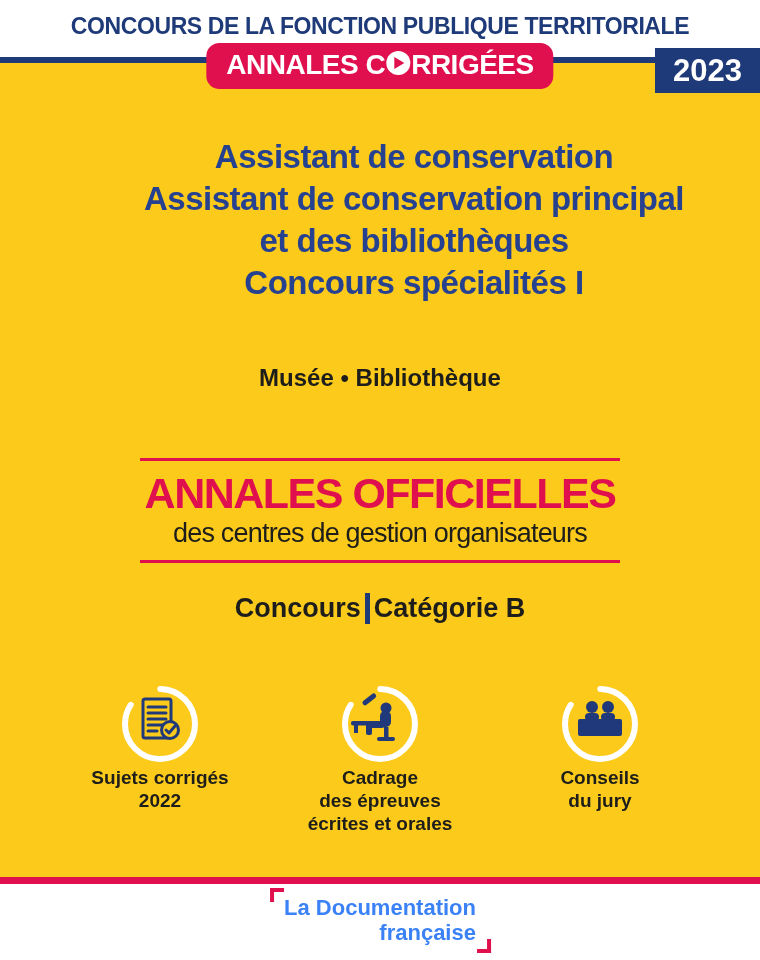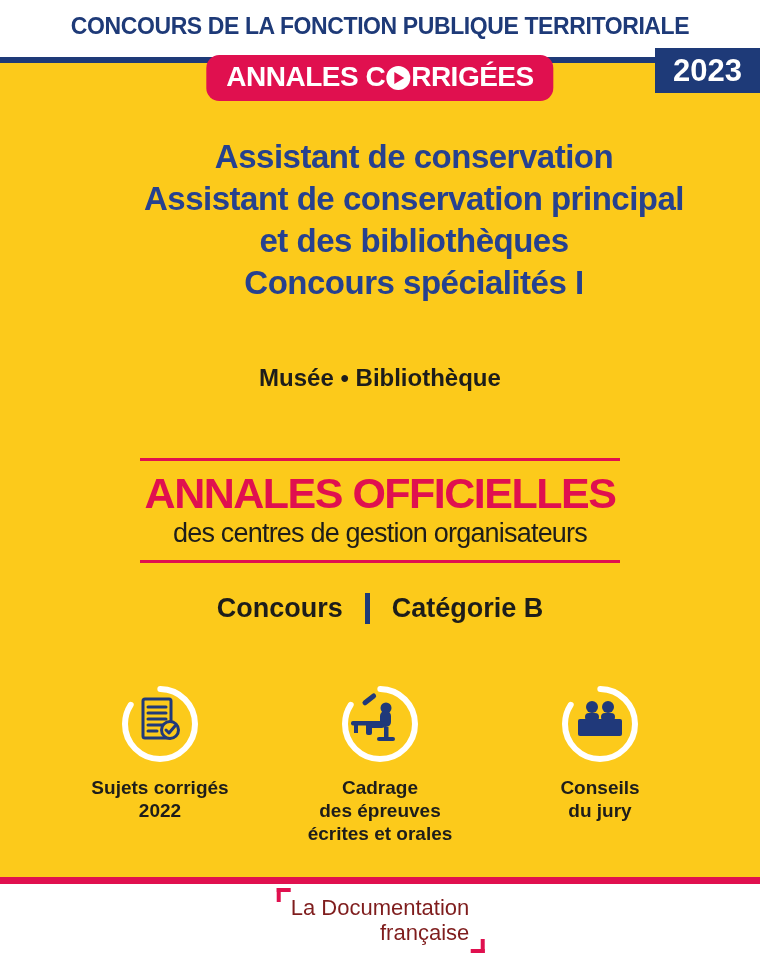--- a/index.html
+++ b/index.html
@@ -22,7 +22,7 @@
     position:absolute; top:43px; left:50%; transform:translateX(-50%);
     background:#e0104f; color:#ffffff; border-radius:13px;
     font-size:28px; font-weight:bold; letter-spacing:-0.5px; white-space:nowrap;
-    padding:6px 20px 8px; display:flex; align-items:center; z-index:3;margin-top:12px;
+    padding:6px 20px 8px; display:flex; align-items:flex-start; z-index:3;
   }
   .badge-o {
     width:24px; height:24px; border-radius:50%; background:#ffffff;

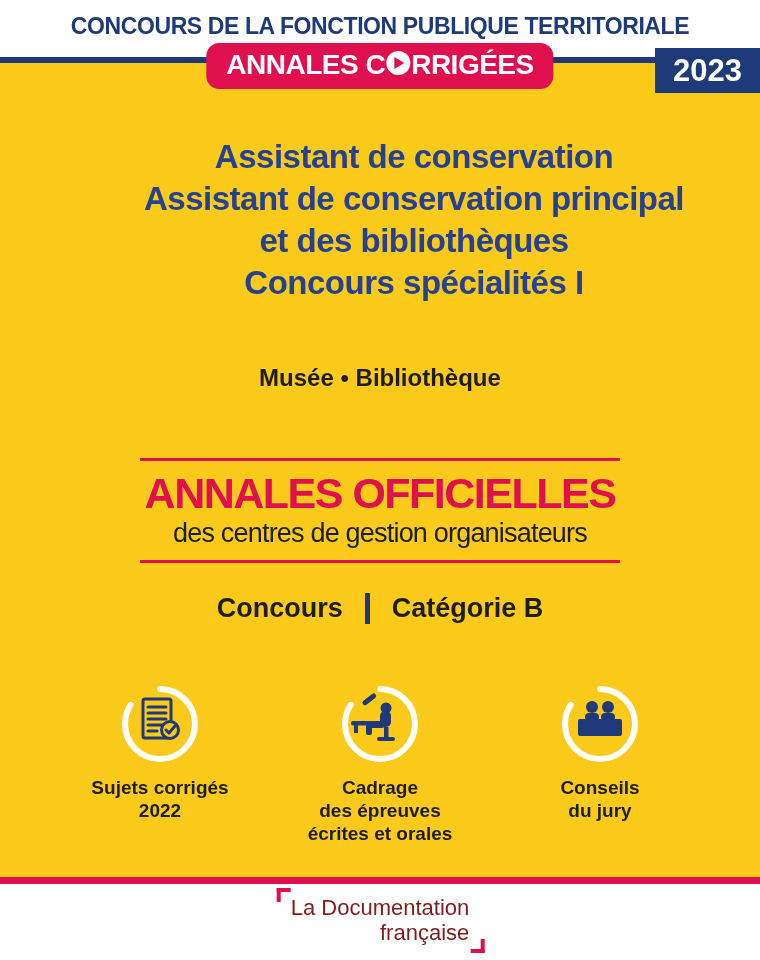--- a/index.html
+++ b/index.html
@@ -65,7 +65,7 @@
   
   .category {
     position:absolute; top:593px; left:0; width:760px;
-    display:flex; align-items:center; justify-content:center; gap:22px;
+    display:flex; align-items:center; justify-content:center; gap:4px;
     color:#1d1d1b; font-size:27px; font-weight:bold;
   }
   .category-bar { width:5px; height:31px; background:#1e3a78; }

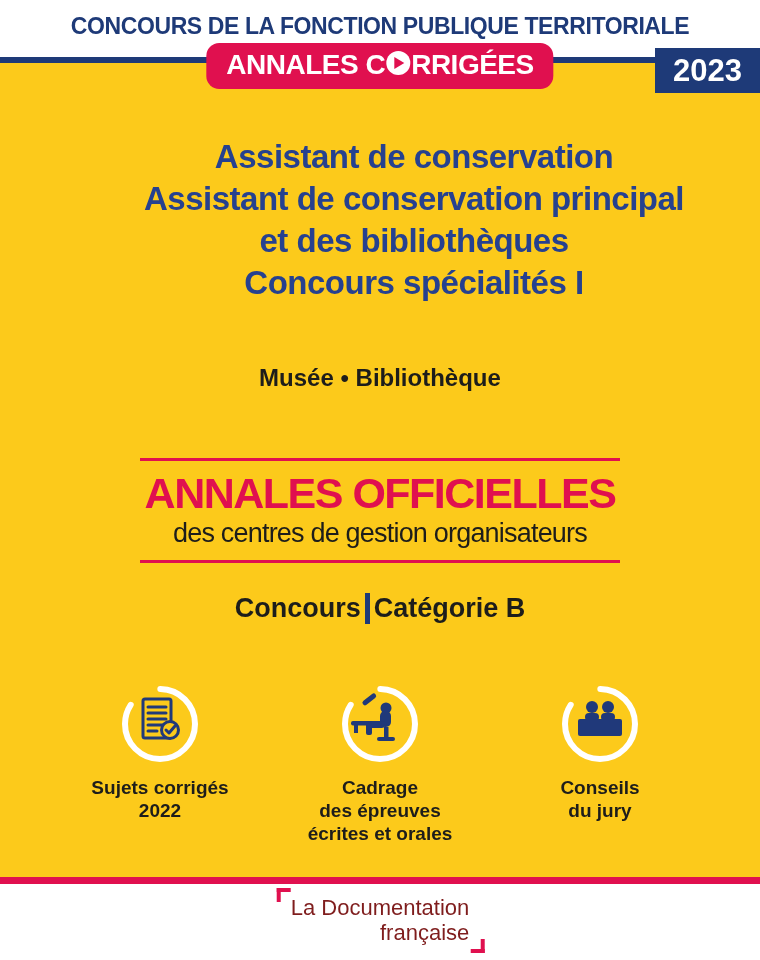--- a/index.html
+++ b/index.html
@@ -75,7 +75,7 @@
   .feature { flex:1; display:flex; flex-direction:column; align-items:center; }
   .feature svg { width:84px; height:84px; display:block; }
   .caption {
-    margin-top:10px; text-align:center; color:#1d1d1b;
+    text-align:center; color:#1d1d1b;
     font-size:19px; font-weight:bold; line-height:23px;
   }
 

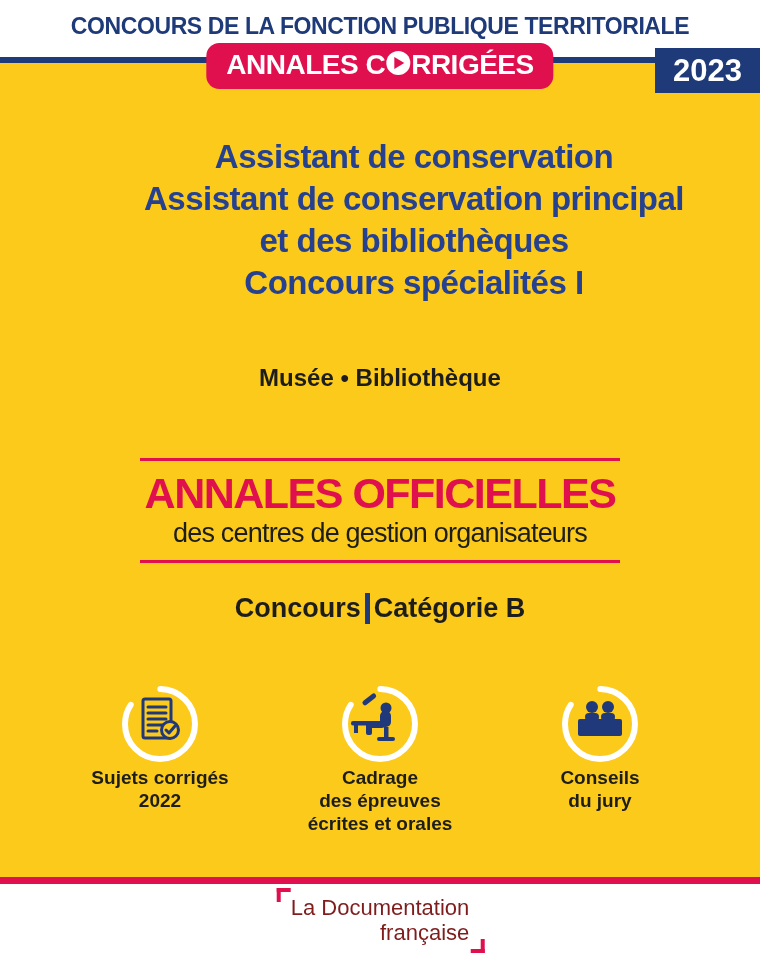--- a/index.html
+++ b/index.html
@@ -82,7 +82,7 @@
   
   .publisher {
     position:absolute; top:895px; left:50%; transform:translateX(-50%);
-    color:#7f1d1d; font-size:22px; font-weight:normal; line-height:25px; white-space:nowrap;
+    color:#3b82f6; font-size:22px; font-weight:bold; line-height:25px; white-space:nowrap;
   }
   .pub-l2 { text-align:right; }
   .corner { position:absolute; width:10px; height:10px; }

